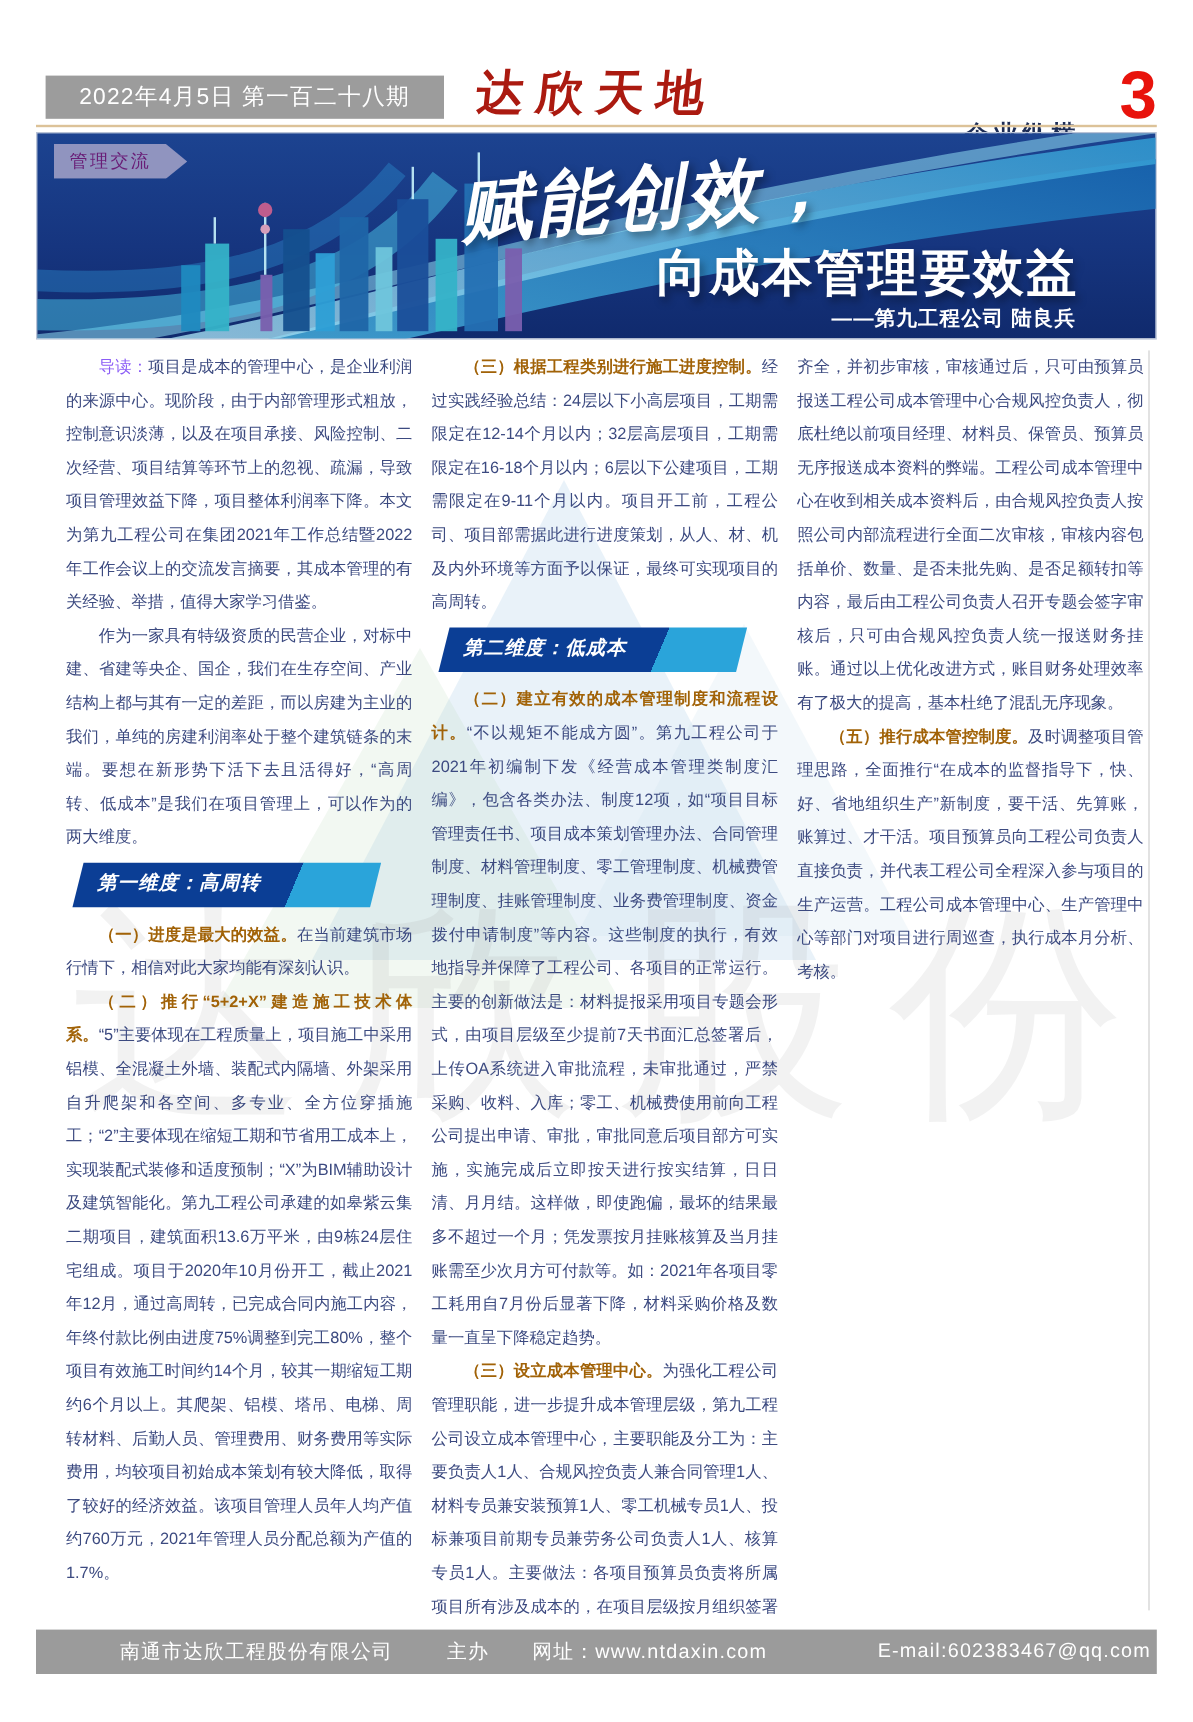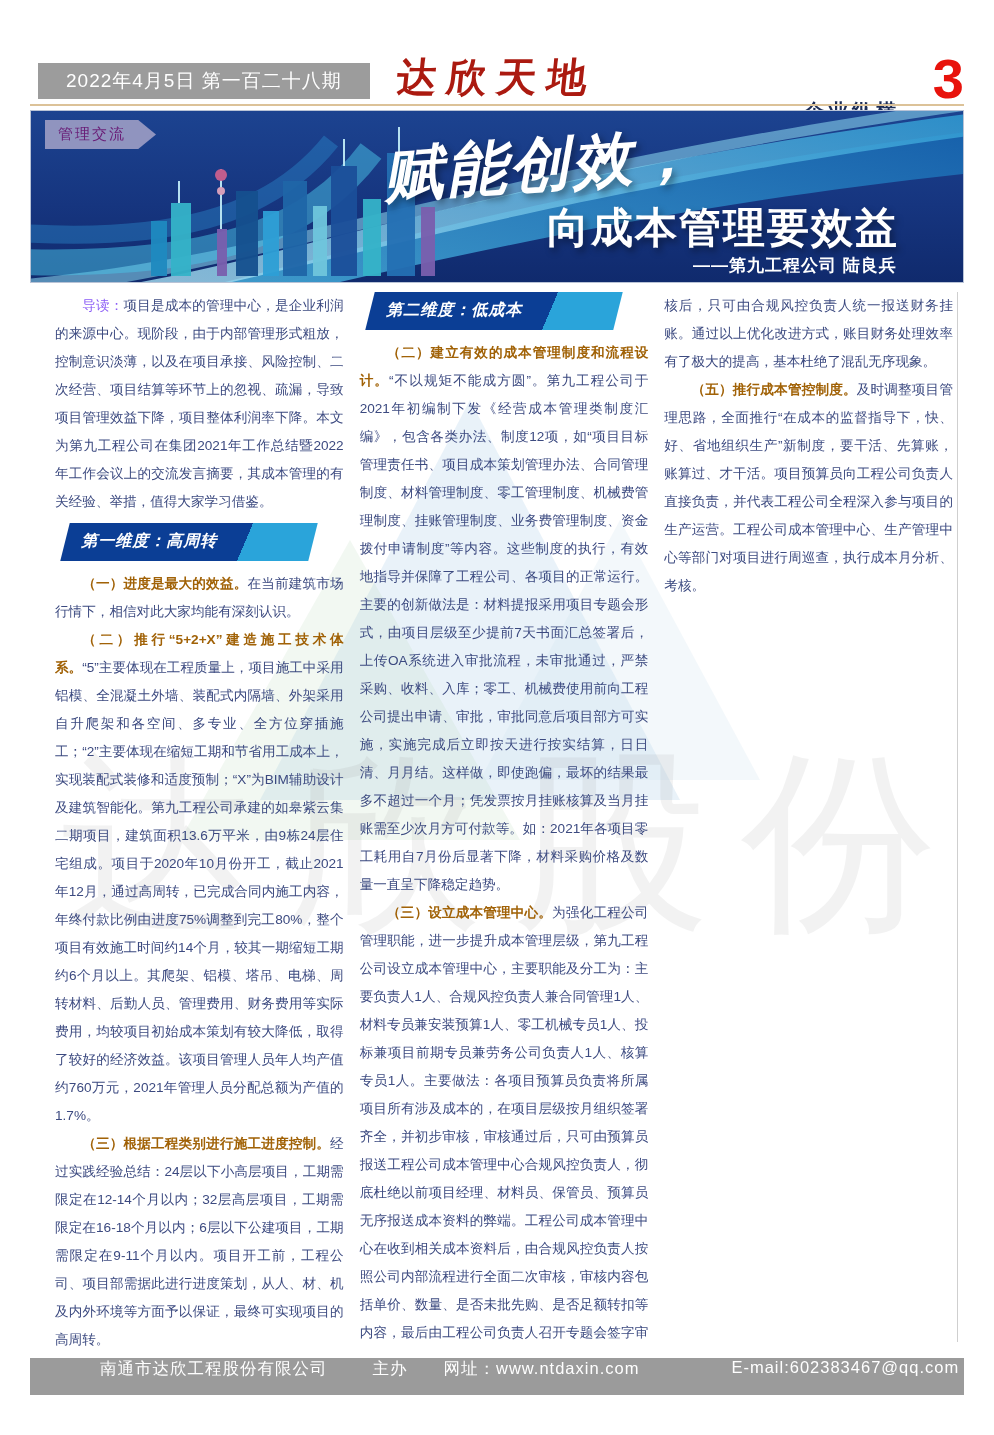--- a/index.html
+++ b/index.html
@@ -129,6 +129,7 @@
 
 <div class="article">
     <p class="para"><span class="lead-dark">导读：</span>项目是成本的管理中心，是企业利润的来源中心。现阶段，由于内部管理形式粗放，控制意识淡薄，以及在项目承接、风险控制、二次经营、项目结算等环节上的忽视、疏漏，导致项目管理效益下降，项目整体利润率下降。本文为第九工程公司在集团2021年工作总结暨2022年工作会议上的交流发言摘要，其成本管理的有关经验、举措，值得大家学习借鉴。</p>
+    <p class="para">作为一家具有特级资质的民营企业，对标中建、省建等央企、国企，我们在生存空间、产业结构上都与其有一定的差距，而以房建为主业的我们，单纯的房建利润率处于整个建筑链条的末端。要想在新形势下活下去且活得好，“高周转、低成本”是我们在项目管理上，可以作为的两大维度。</p>
     <div class="sec-banner"><span class="sec-banner-text">第一维度：高周转</span></div>
     <p class="para"><span class="lead-blue">（一）进度是最大的效益。</span>在当前建筑市场行情下，相信对此大家均能有深刻认识。</p>
     <p class="para"><span class="lead-blue">（二）推行“5+2+X”建造施工技术体系。</span>“5”主要体现在工程质量上，项目施工中采用铝模、全混凝土外墙、装配式内隔墙、外架采用自升爬架和各空间、多专业、全方位穿插施工；“2”主要体现在缩短工期和节省用工成本上，实现装配式装修和适度预制；“X”为BIM辅助设计及建筑智能化。第九工程公司承建的如皋紫云集二期项目，建筑面积13.6万平米，由9栋24层住宅组成。项目于2020年10月份开工，截止2021年12月，通过高周转，已完成合同内施工内容，年终付款比例由进度75%调整到完工80%，整个项目有效施工时间约14个月，较其一期缩短工期约6个月以上。其爬架、铝模、塔吊、电梯、周转材料、后勤人员、管理费用、财务费用等实际费用，均较项目初始成本策划有较大降低，取得了较好的经济效益。该项目管理人员年人均产值约760万元，2021年管理人员分配总额为产值的1.7%。</p>

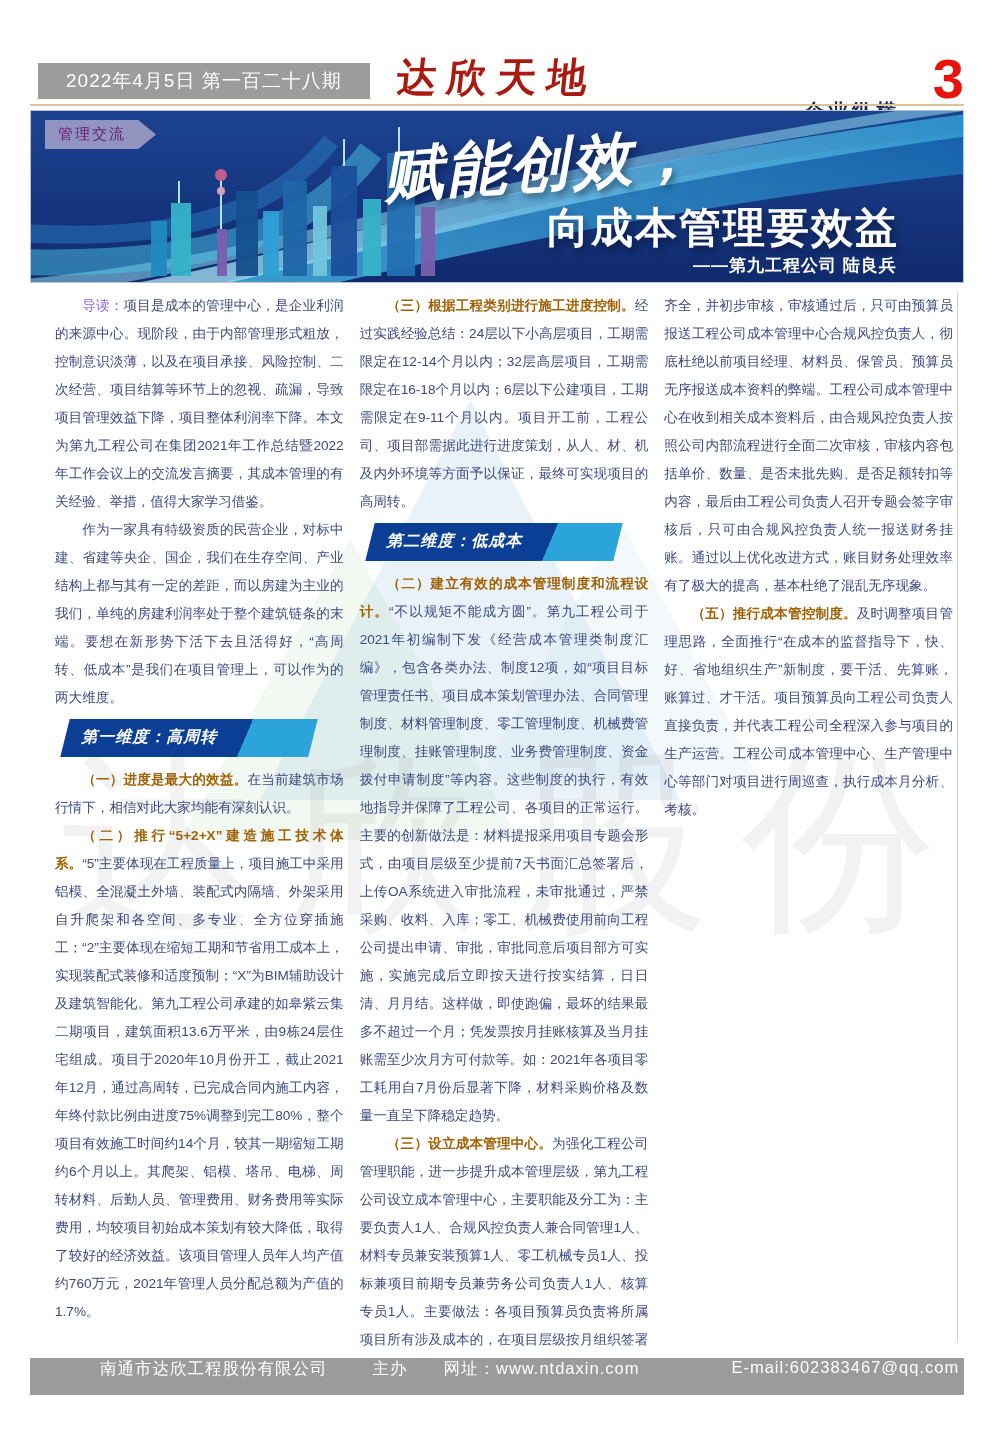--- a/index.html
+++ b/index.html
@@ -60,7 +60,7 @@
 
   
   .footer{position:absolute;left:30px;top:1358px;width:934px;height:37px;background:#9b9b9b;
-          color:#fff;display:flex;align-items:flex-start;font-size:16.5px;letter-spacing:1px;}
+          color:#fff;display:flex;align-items:center;font-size:16.5px;letter-spacing:1px;}
   .footer span{white-space:nowrap;}
   .f-org{margin-left:70px;} .f-role{margin-left:45px;} .f-site{margin-left:36px;} .f-mail{margin-left:92px;}
 </style>

